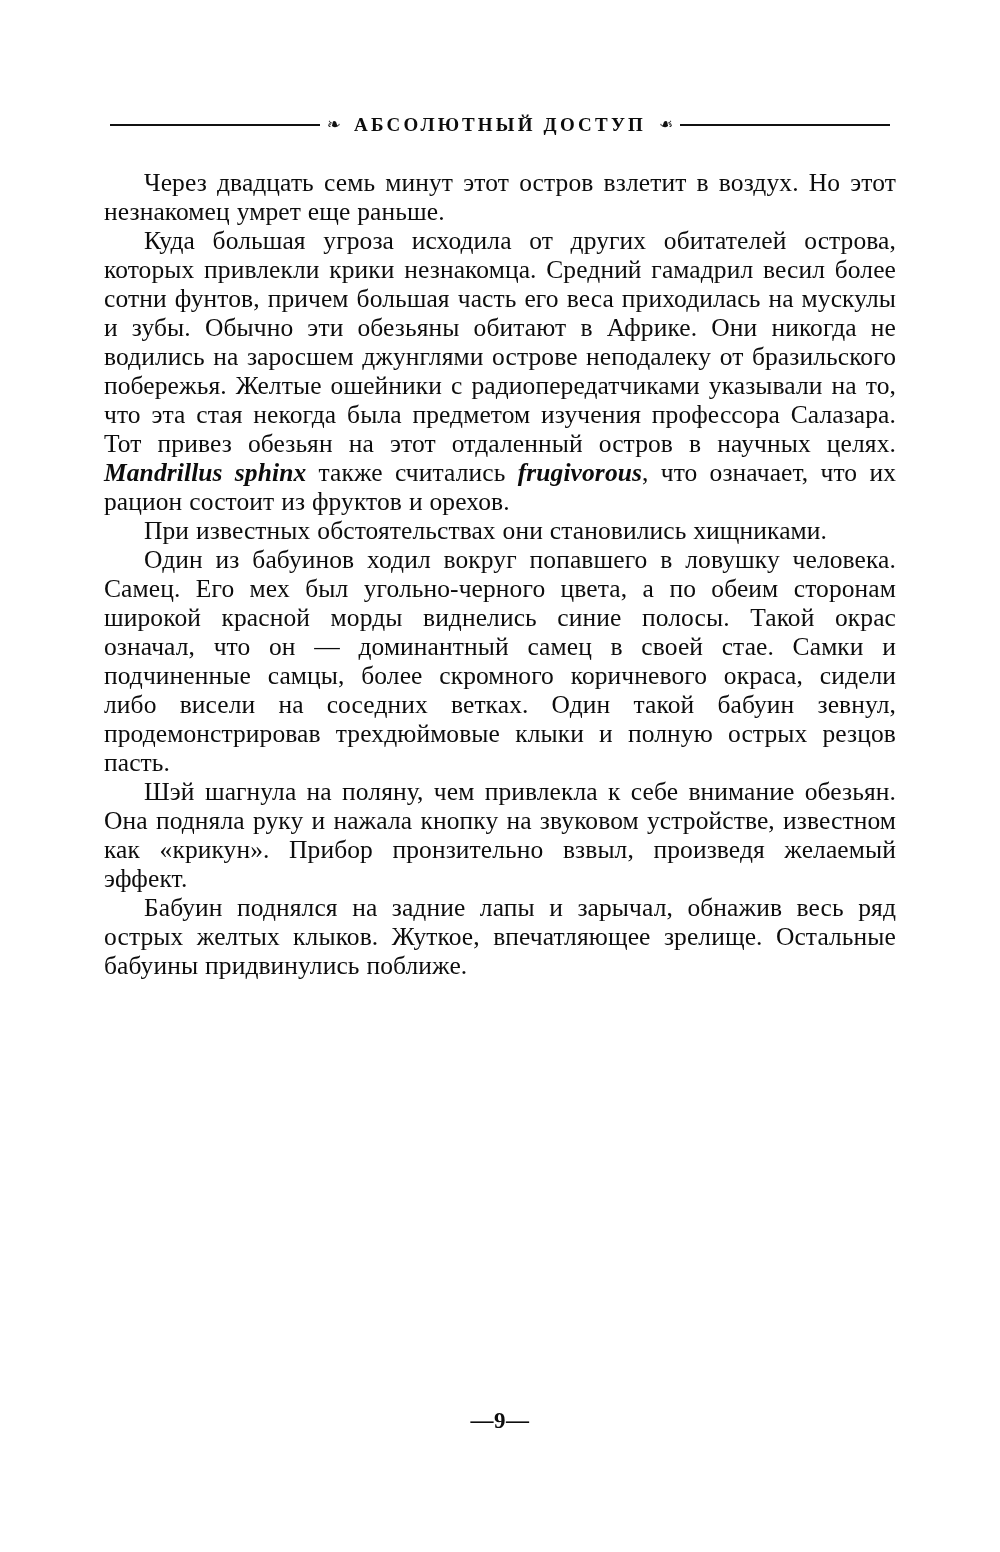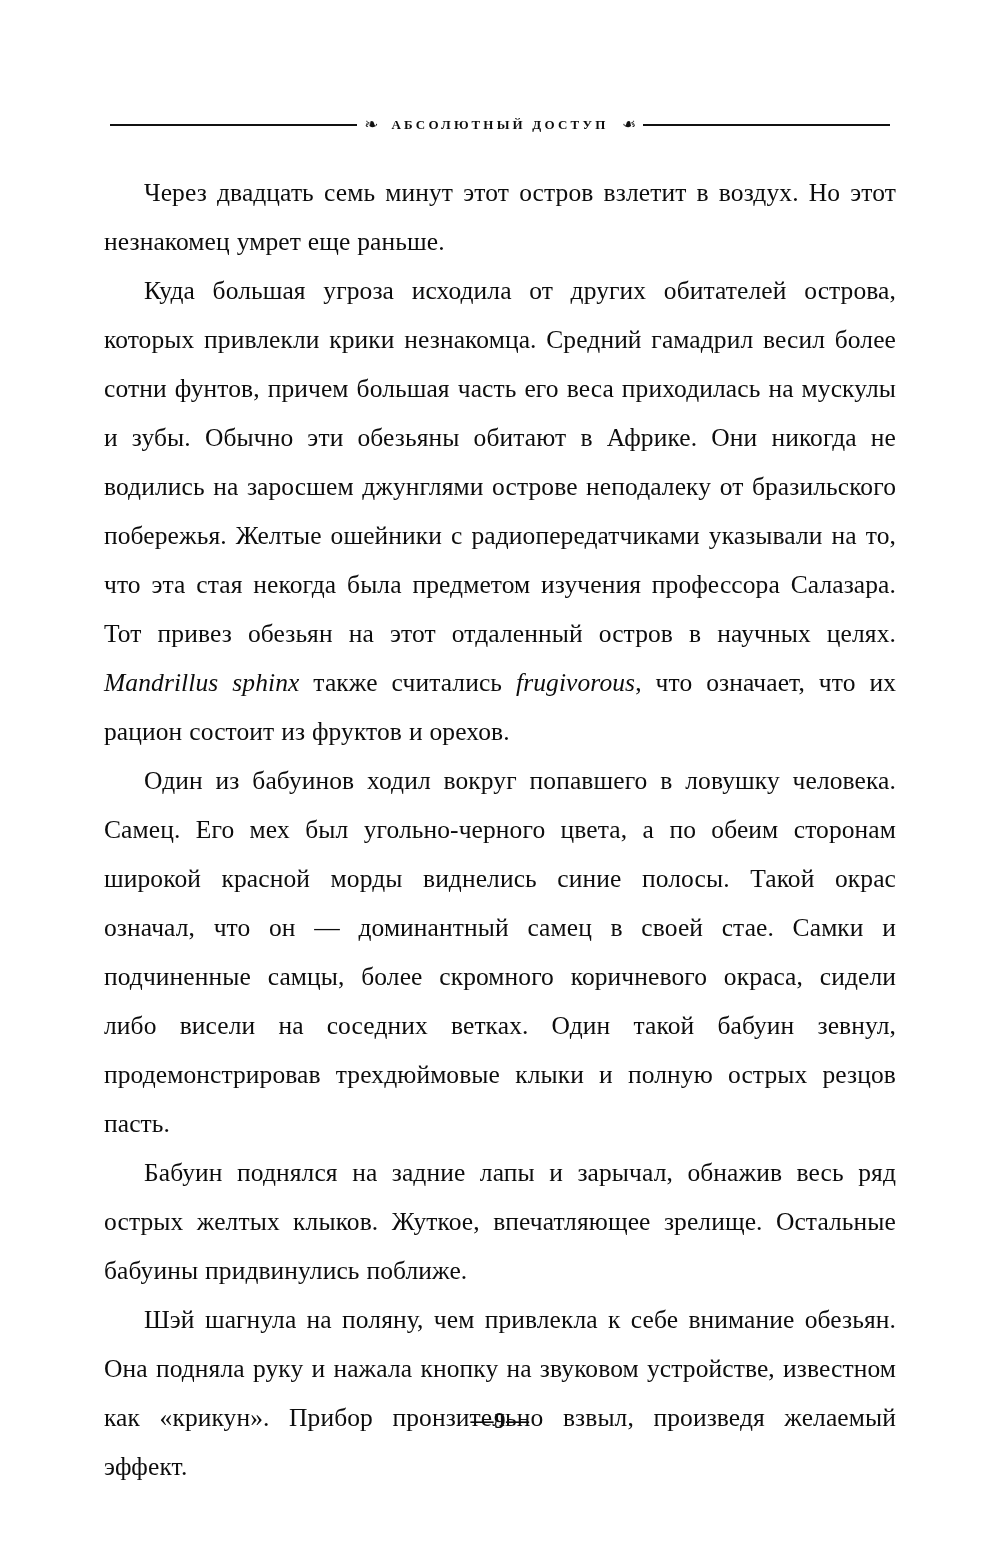--- a/index.html
+++ b/index.html
@@ -48,7 +48,7 @@
   .header .title {
     flex: 0 0 auto;
     padding: 0 6px;
-    font-size: 13px;
+    font-size: 19px;
     font-weight: bold;
     letter-spacing: 3.2px;
     white-space: nowrap;

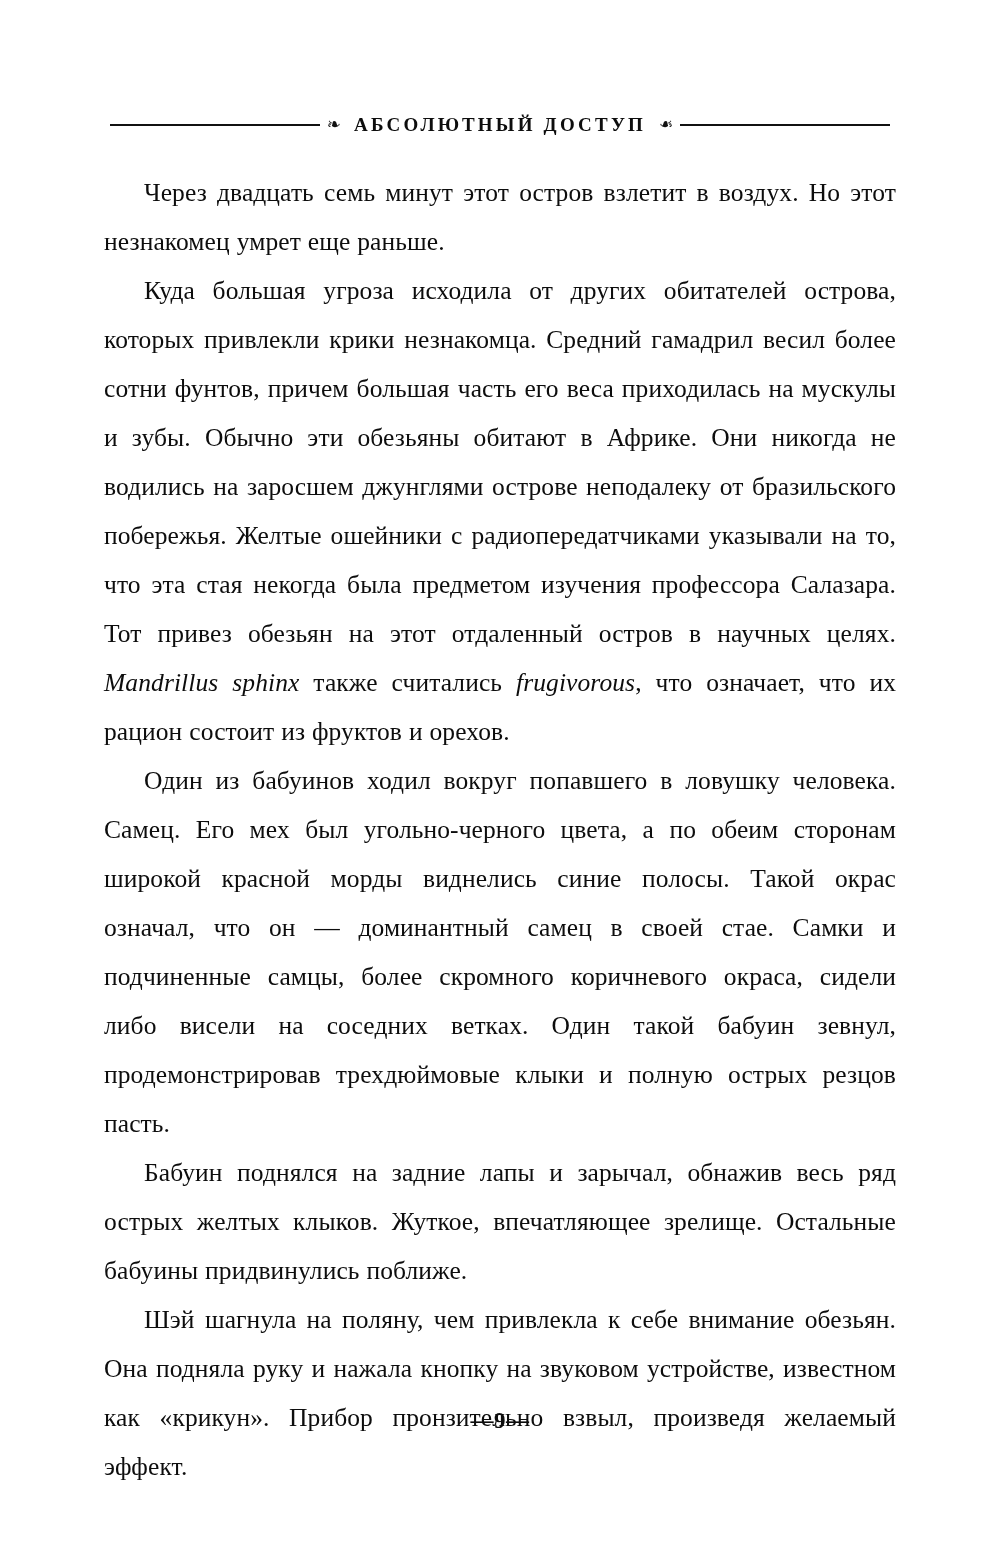--- a/index.html
+++ b/index.html
@@ -66,7 +66,7 @@
   .body p {
     margin: 0;
     font-size: 25.5px;
-    line-height: 49px;
+    line-height: 29px;
     text-align: justify;
     text-indent: 40px;
     letter-spacing: 0.1px;

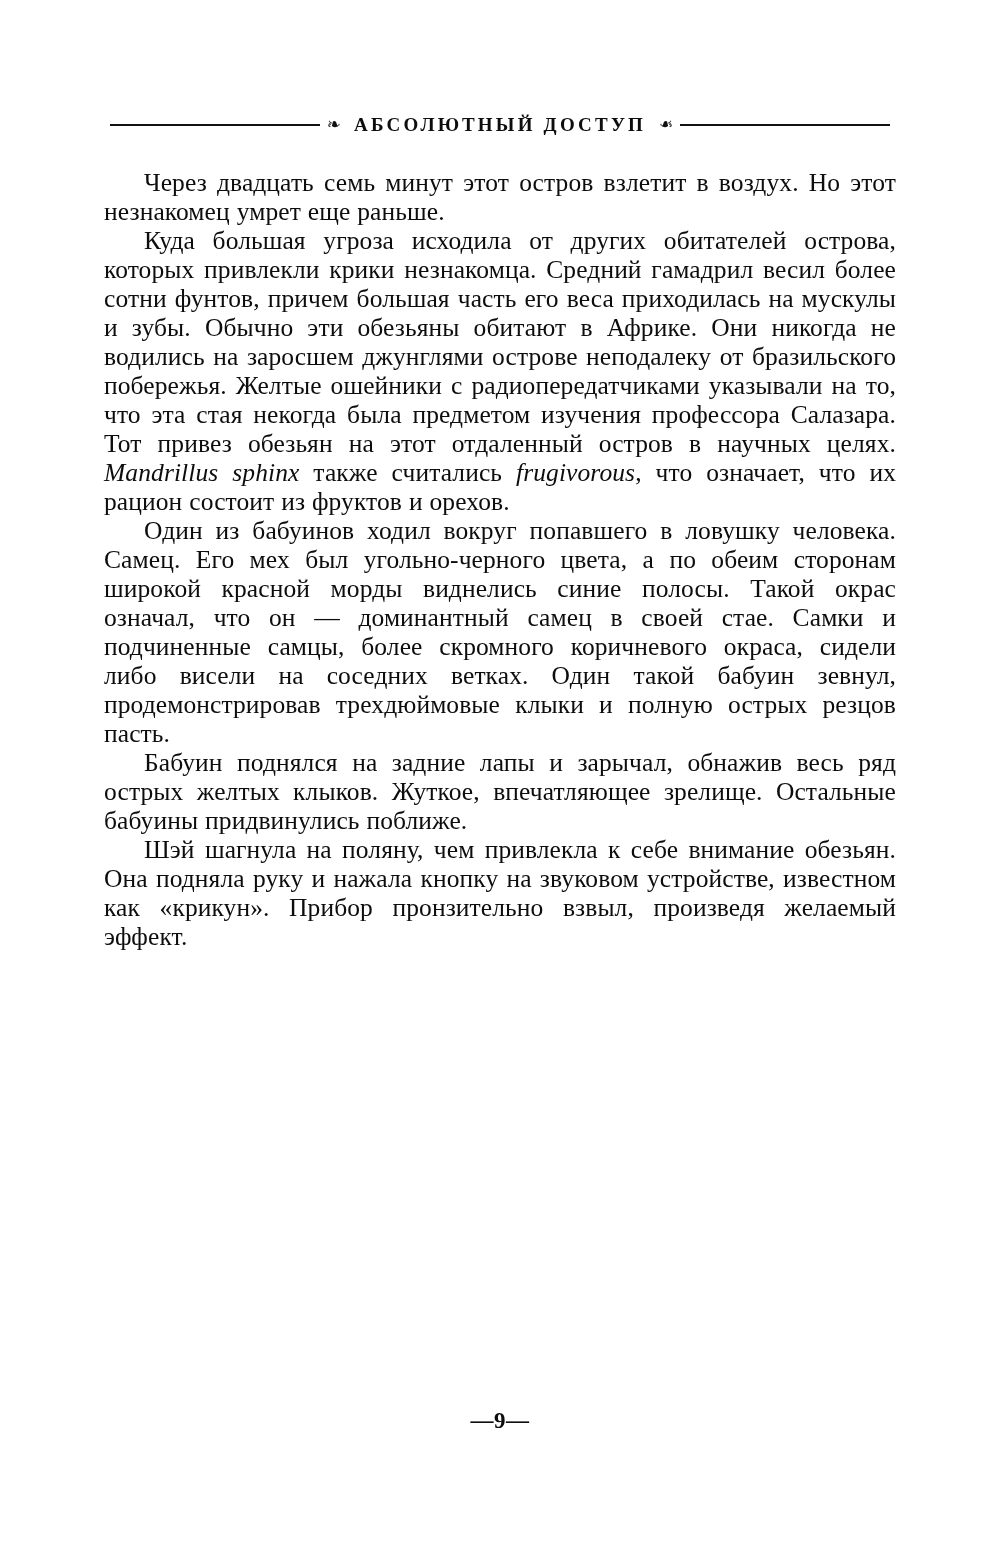--- a/index.html
+++ b/index.html
@@ -75,6 +75,7 @@
   }
   .body i {
     font-style: italic;
+    font-weight: bold;
   }
 
   

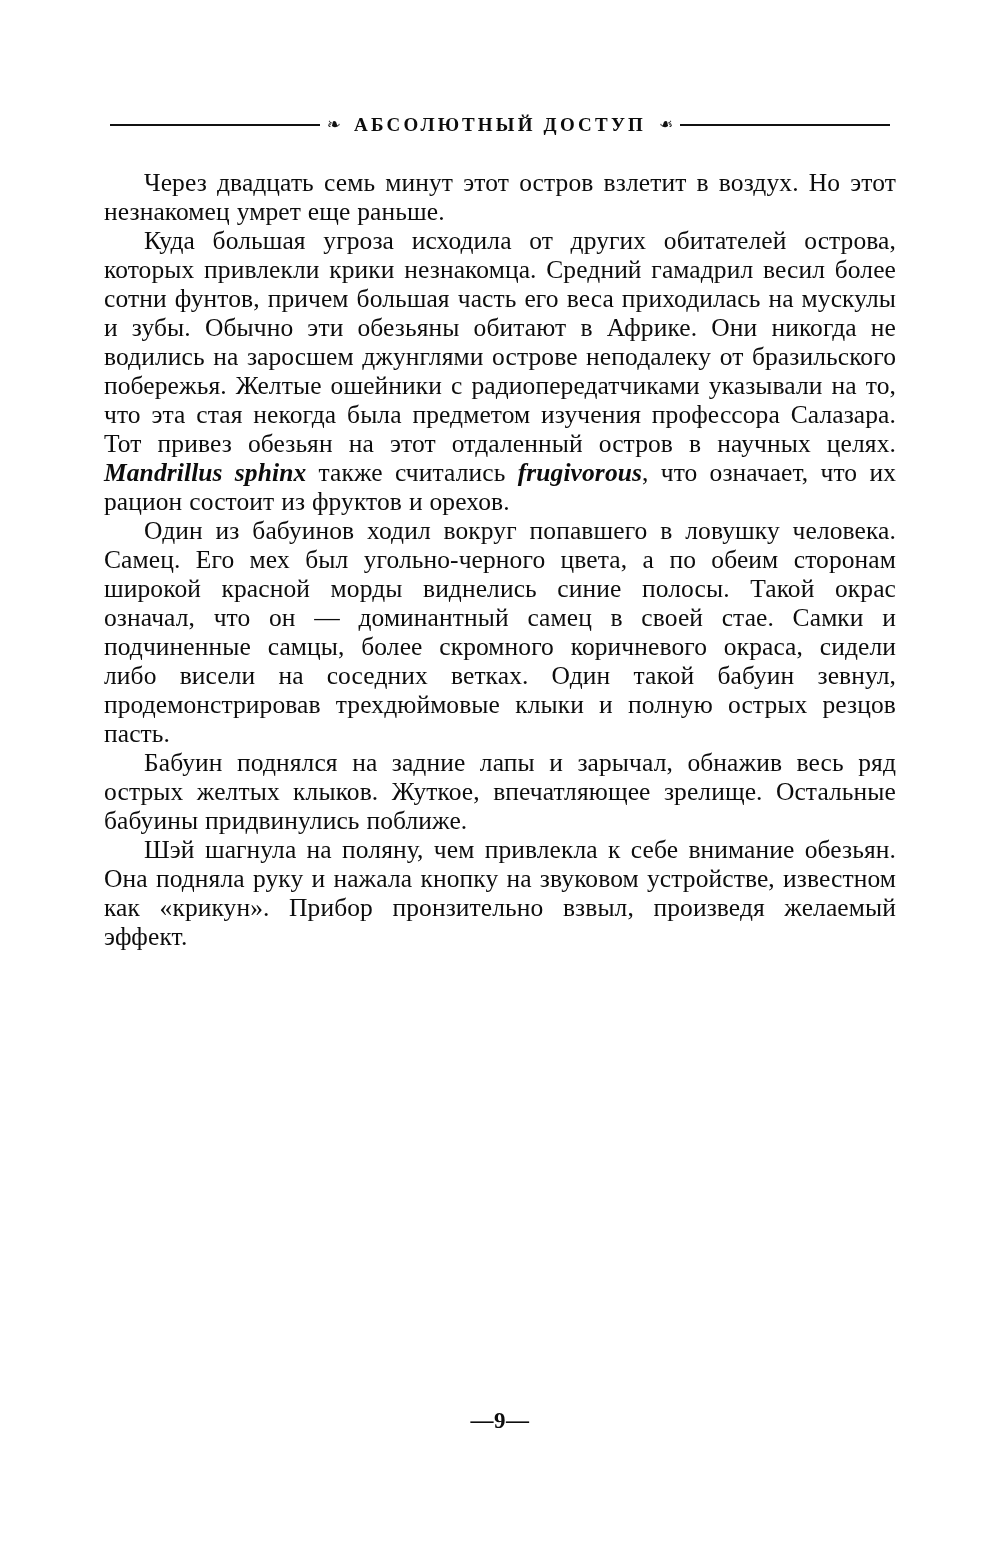--- a/index.html
+++ b/index.html
@@ -106,6 +106,7 @@
   <div class="body">
     <p>Через двадцать семь минут этот остров взлетит в воздух. Но этот незнакомец умрет еще раньше.</p>
     <p><span>Куда большая угроза исходила от других обитателей острова, которых привлекли крики незнакомца. Средний гамадрил весил более сотни фунтов, причем большая часть его веса приходилась на мускулы и зубы. Обычно эти обезьяны обитают в Африке. Они никогда не водились на заросшем джунглями острове неподалеку от бразильского побережья. Желтые ошейники с радиопередатчиками указывали на то, что эта стая некогда была предметом изучения профессора Салазара. Тот привез обезьян на этот отдаленный остров в научных целях. </span><i>Mandrillus sphinx</i><span> также считались </span><i>frugivorous</i><span>, что означает, что их рацион состоит из фруктов и орехов.</span></p>
+    <p>При известных обстоятельствах они становились хищниками.</p>
     <p>Один из бабуинов ходил вокруг попавшего в ловушку человека. Самец. Его мех был угольно-черного цвета, а по обеим сторонам широкой красной морды виднелись синие полосы. Такой окрас означал, что он — доминантный самец в своей стае. Самки и подчиненные самцы, более скромного коричневого окраса, сидели либо висели на соседних ветках. Один такой бабуин зевнул, продемонстрировав трехдюймовые клыки и полную острых резцов пасть.</p>
     <p>Бабуин поднялся на задние лапы и зарычал, обнажив весь ряд острых желтых клыков. Жуткое, впечатляющее зрелище. Остальные бабуины придвинулись поближе.</p>
     <p>Шэй шагнула на поляну, чем привлекла к себе внимание обезьян. Она подняла руку и нажала кнопку на звуковом устройстве, известном как «крикун». Прибор пронзительно взвыл, произведя желаемый эффект.</p>

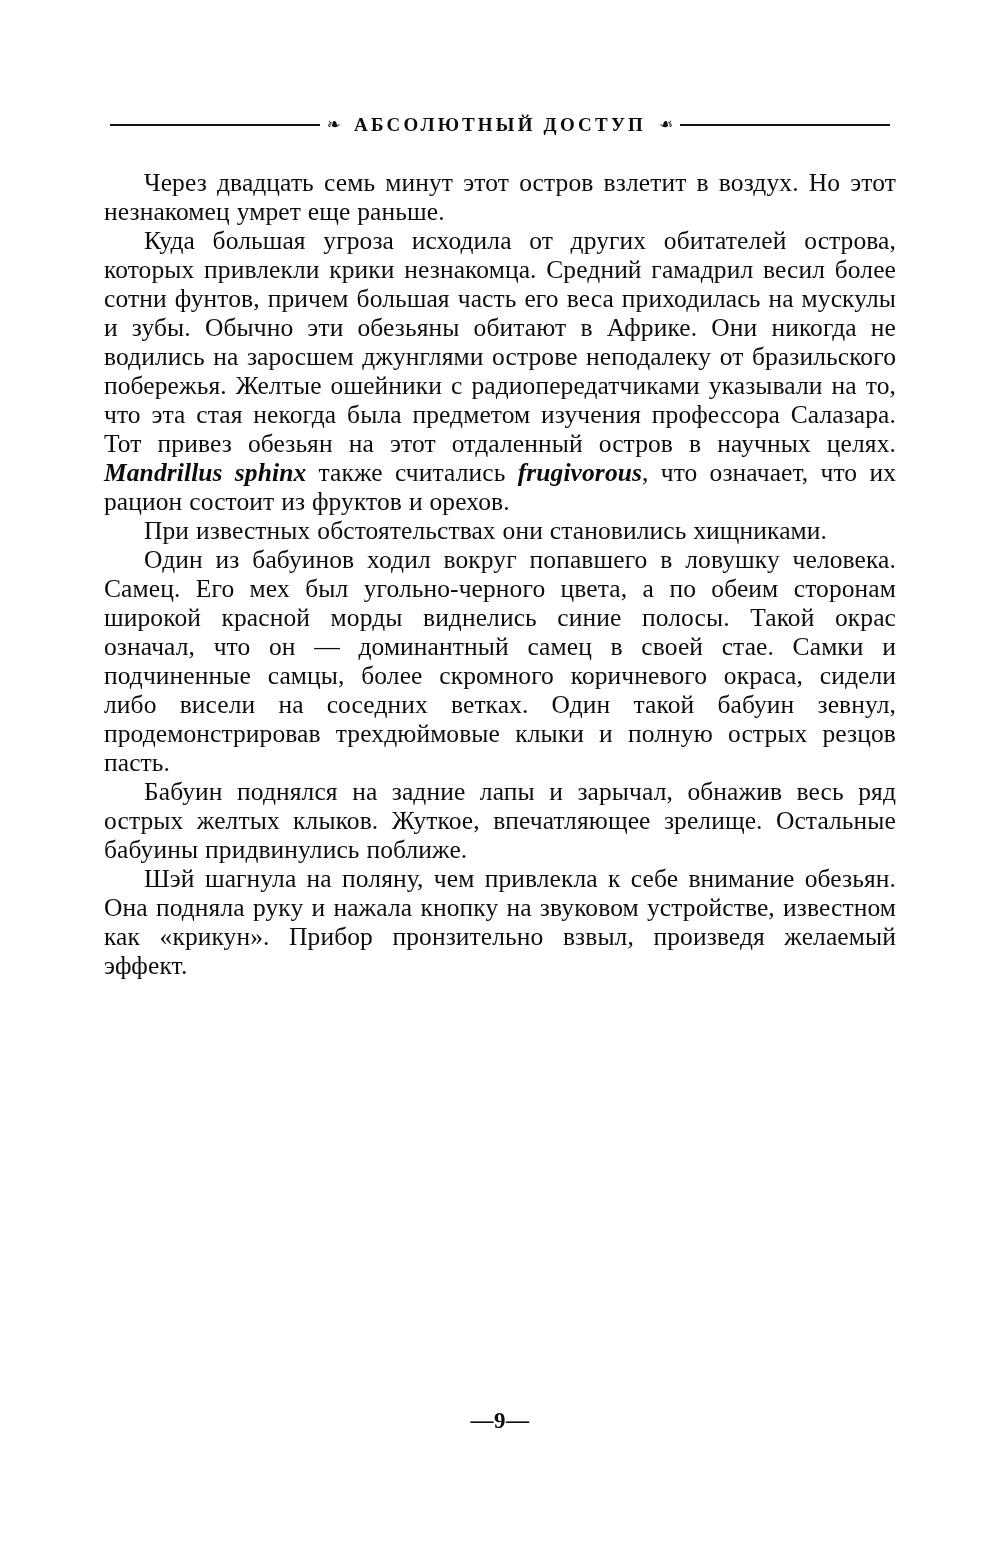--- a/index.html
+++ b/index.html
@@ -108,8 +108,8 @@
     <p><span>Куда большая угроза исходила от других обитателей острова, которых привлекли крики незнакомца. Средний гамадрил весил более сотни фунтов, причем большая часть его веса приходилась на мускулы и зубы. Обычно эти обезьяны обитают в Африке. Они никогда не водились на заросшем джунглями острове неподалеку от бразильского побережья. Желтые ошейники с радиопередатчиками указывали на то, что эта стая некогда была предметом изучения профессора Салазара. Тот привез обезьян на этот отдаленный остров в научных целях. </span><i>Mandrillus sphinx</i><span> также считались </span><i>frugivorous</i><span>, что означает, что их рацион состоит из фруктов и орехов.</span></p>
     <p>При известных обстоятельствах они становились хищниками.</p>
     <p>Один из бабуинов ходил вокруг попавшего в ловушку человека. Самец. Его мех был угольно-черного цвета, а по обеим сторонам широкой красной морды виднелись синие полосы. Такой окрас означал, что он — доминантный самец в своей стае. Самки и подчиненные самцы, более скромного коричневого окраса, сидели либо висели на соседних ветках. Один такой бабуин зевнул, продемонстрировав трехдюймовые клыки и полную острых резцов пасть.</p>
+    <p>Шэй шагнула на поляну, чем привлекла к себе внимание обезьян. Она подняла руку и нажала кнопку на звуковом устройстве, известном как «крикун». Прибор пронзительно взвыл, произведя желаемый эффект.</p>
     <p>Бабуин поднялся на задние лапы и зарычал, обнажив весь ряд острых желтых клыков. Жуткое, впечатляющее зрелище. Остальные бабуины придвинулись поближе.</p>
-    <p>Шэй шагнула на поляну, чем привлекла к себе внимание обезьян. Она подняла руку и нажала кнопку на звуковом устройстве, известном как «крикун». Прибор пронзительно взвыл, произведя желаемый эффект.</p>
   </div>
 
   <div class="folio">—9—</div>

